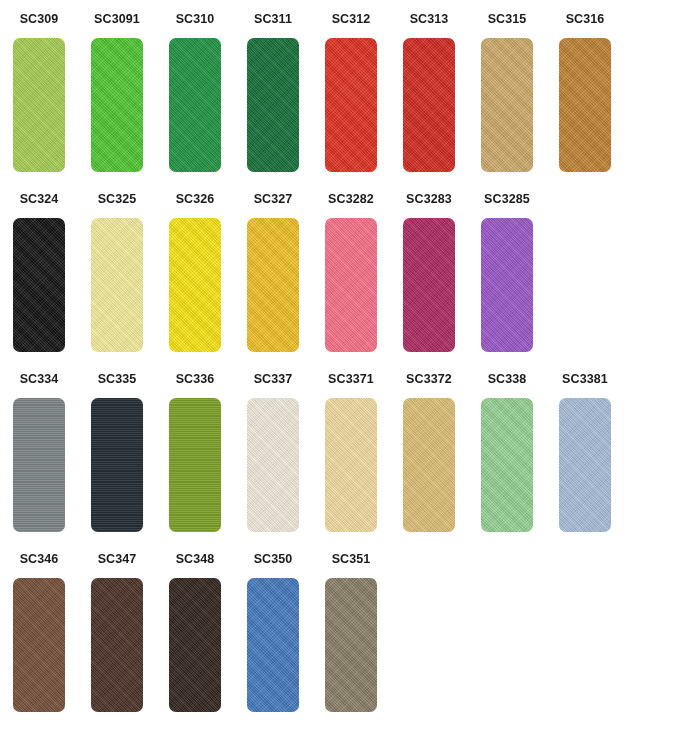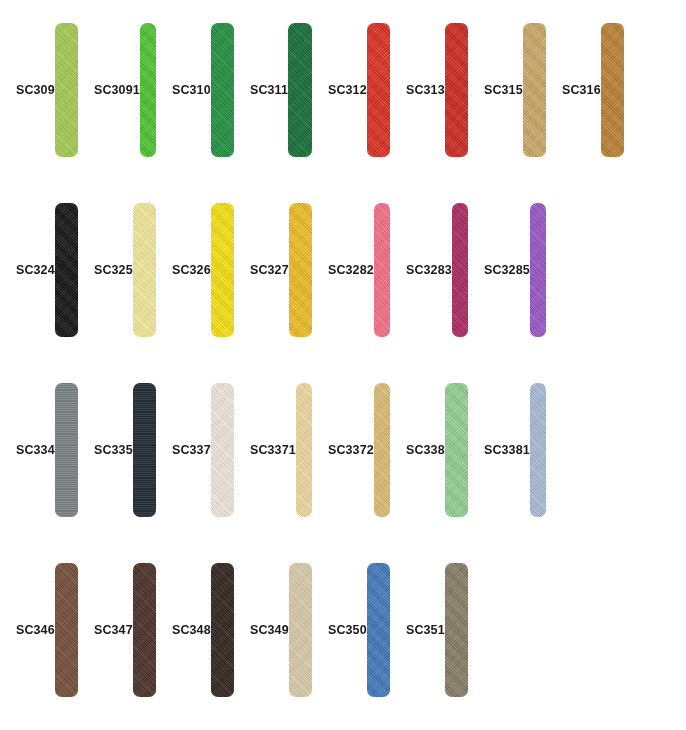--- a/index.html
+++ b/index.html
@@ -31,11 +31,10 @@
     width: 78px;
     height: 180px;
     display: flex;
-    flex-direction: row;
+    flex-direction: column;
     align-items: center;
     flex: 0 0 78px;
     box-sizing: border-box;
-    padding-left: 16px;
   }
   .swatch-cell.empty {
     visibility: hidden;

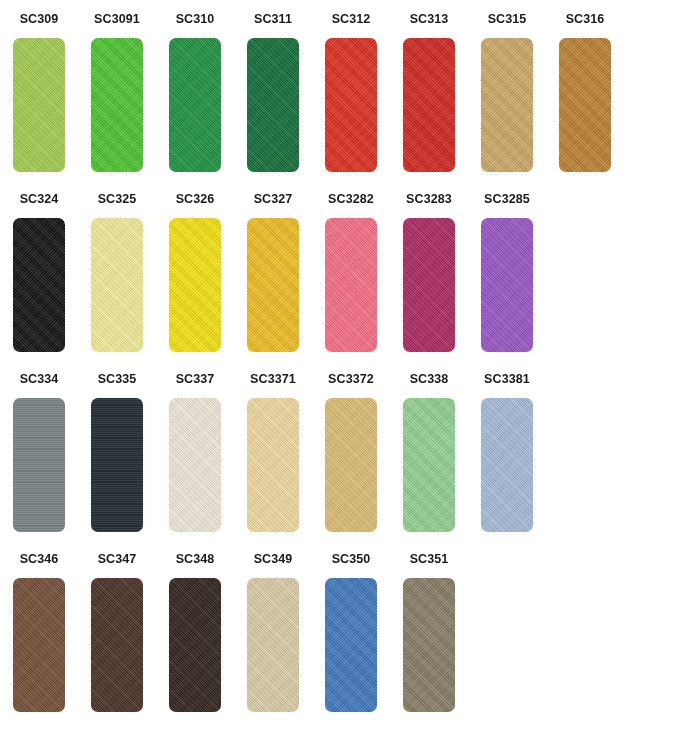--- a/index.html
+++ b/index.html
@@ -199,6 +199,10 @@
         <div class="swatch-chip weave-horiz" style="background: rgb(37, 47, 54);"></div>
       </div>
       <div class="swatch-cell">
+        <div class="swatch-label">SC336</div>
+        <div class="swatch-chip weave-horiz" style="background: rgb(124, 160, 43);"></div>
+      </div>
+      <div class="swatch-cell">
         <div class="swatch-label">SC337</div>
         <div class="swatch-chip weave-fine" style="background: rgb(242, 235, 221);"></div>
       </div>

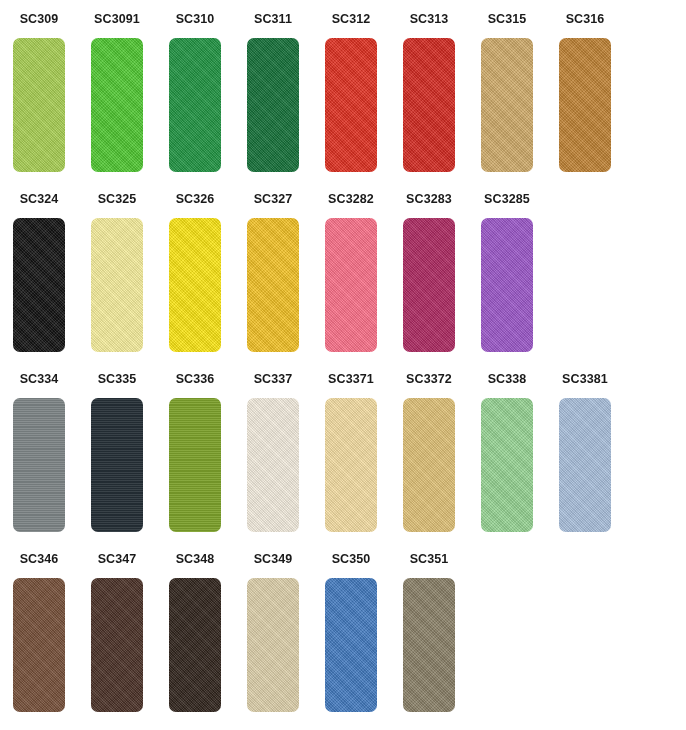--- a/index.html
+++ b/index.html
@@ -237,10 +237,6 @@
         <div class="swatch-chip weave-fine" style="background: rgb(50, 38, 30);"></div>
       </div>
       <div class="swatch-cell">
-        <div class="swatch-label">SC349</div>
-        <div class="swatch-chip weave-fine" style="background: rgb(220, 207, 170);"></div>
-      </div>
-      <div class="swatch-cell">
         <div class="swatch-label">SC350</div>
         <div class="swatch-chip weave-speckle" style="background: rgb(68, 123, 192);"></div>
       </div>

